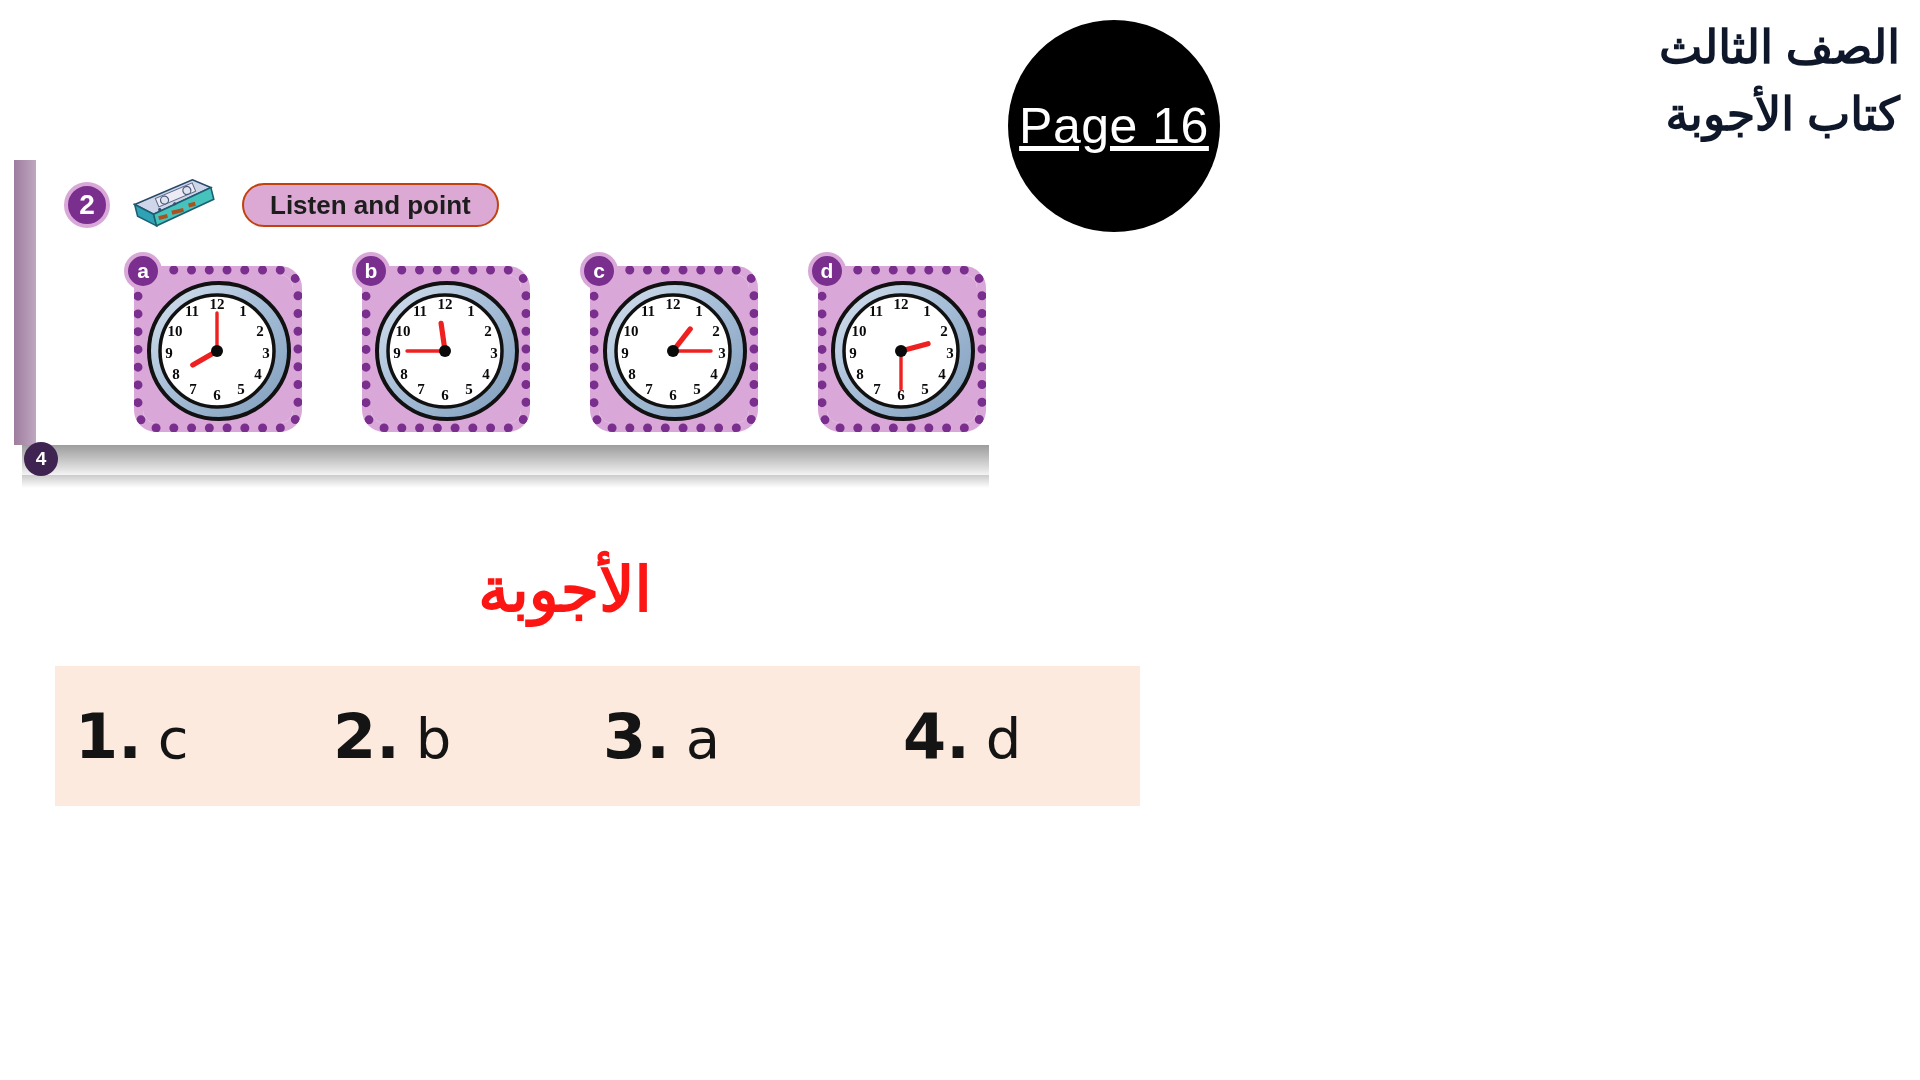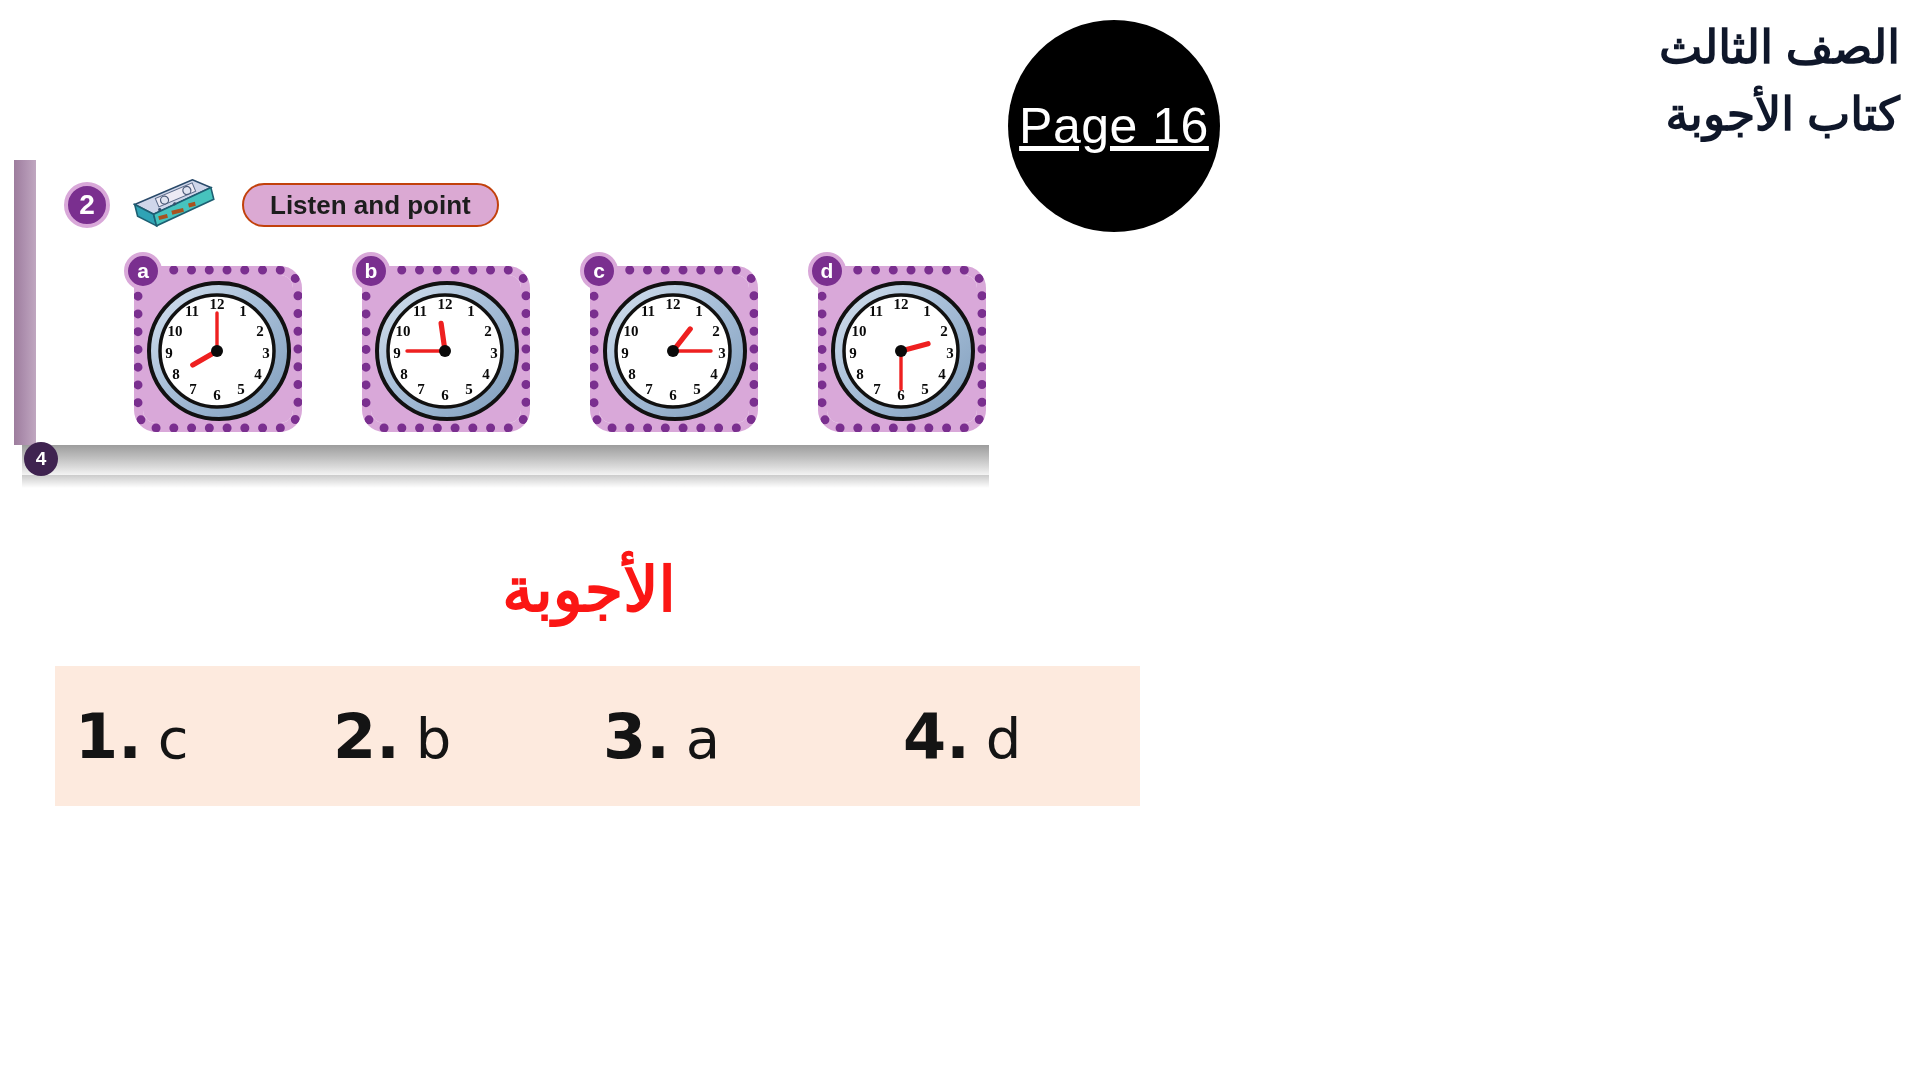--- a/index.html
+++ b/index.html
@@ -225,7 +225,6 @@
     font-size: 62px;
     font-weight: bold;
     direction: rtl;
-    padding-left: 24px;
   }
   .answers-strip {
     position: absolute;

